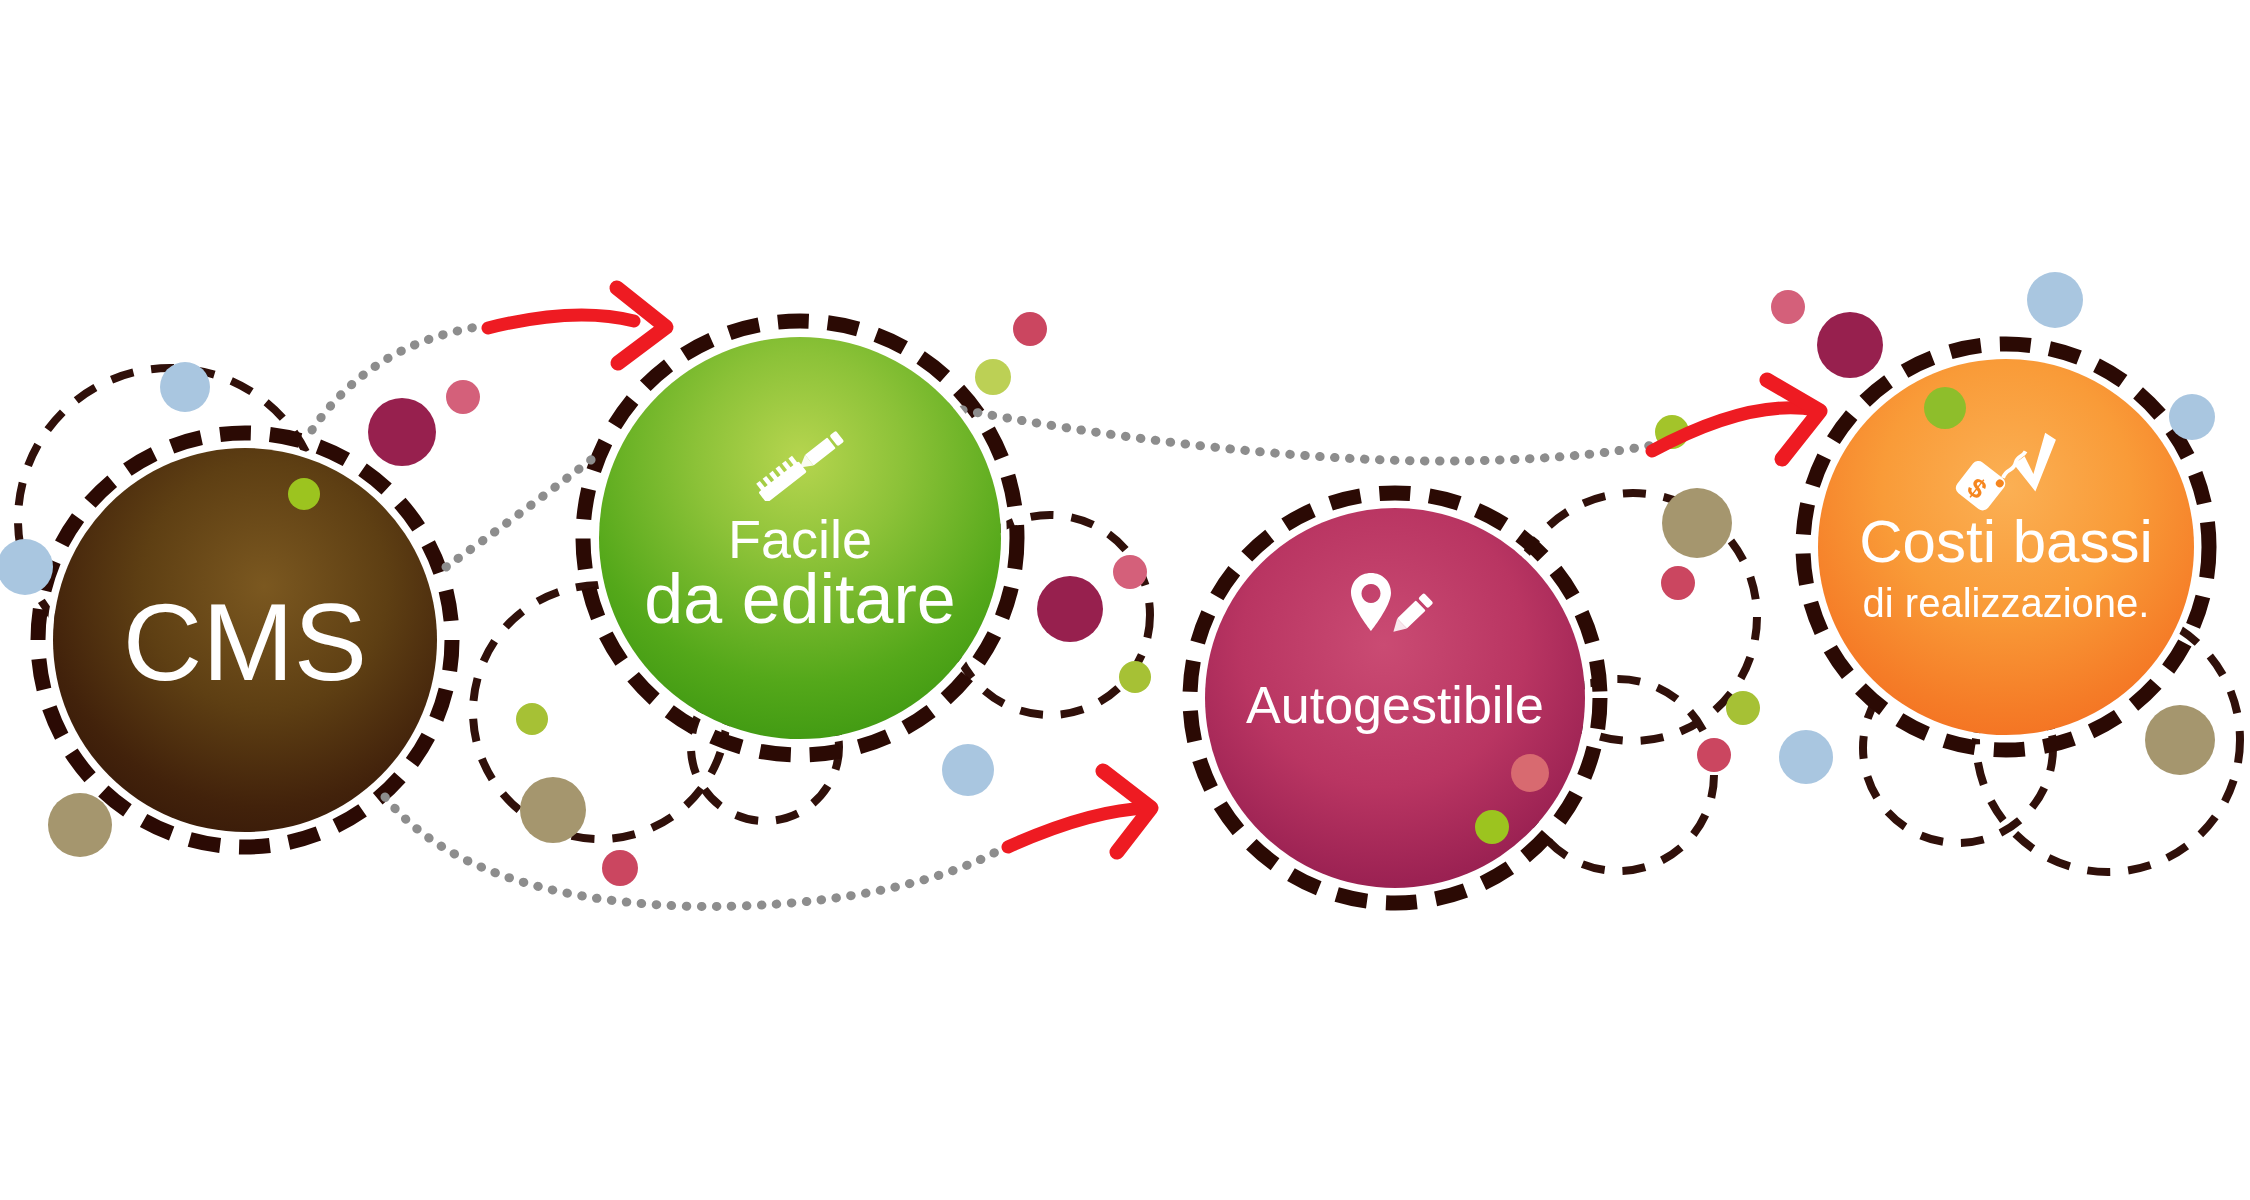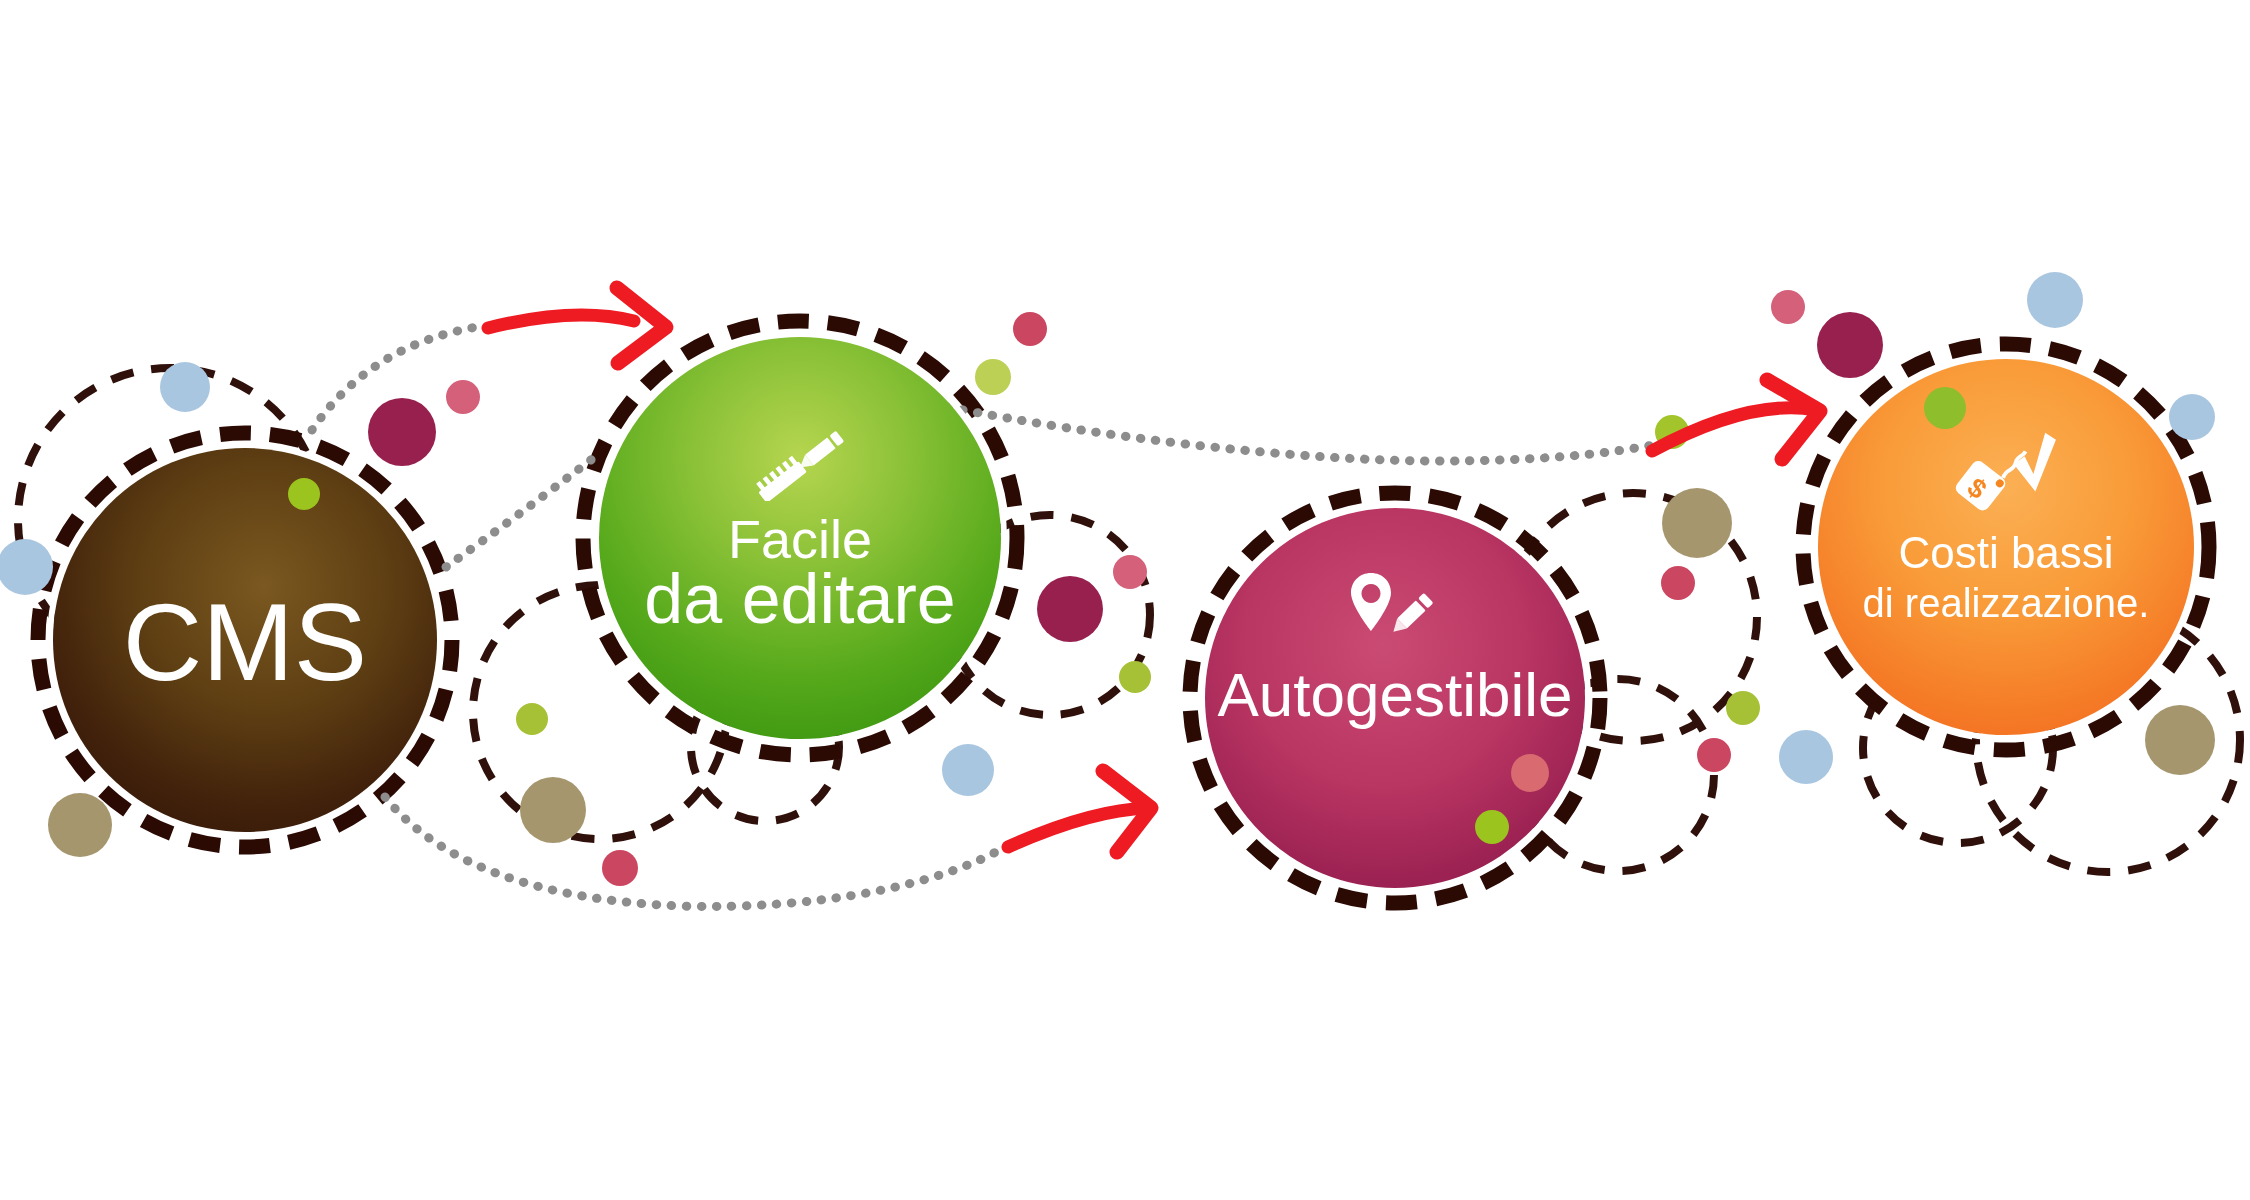--- a/index.html
+++ b/index.html
@@ -26,7 +26,7 @@
   .node-magenta .t1{top:160px;font-size:62px;line-height:54px;}
   .node-magenta .t2{top:216px;font-size:52px;line-height:54px;}
   .node-orange .icon{top:66px;}
-  .node-orange .t1{top:167px;font-size:44px;line-height:54px;}
+  .node-orange .t1{top:156px;font-size:60px;line-height:54px;}
   .node-orange .t2{top:217px;font-size:40px;line-height:54px;}
   #dots-layer{z-index:3;pointer-events:none;}
   .dot{position:absolute;border-radius:50%;}

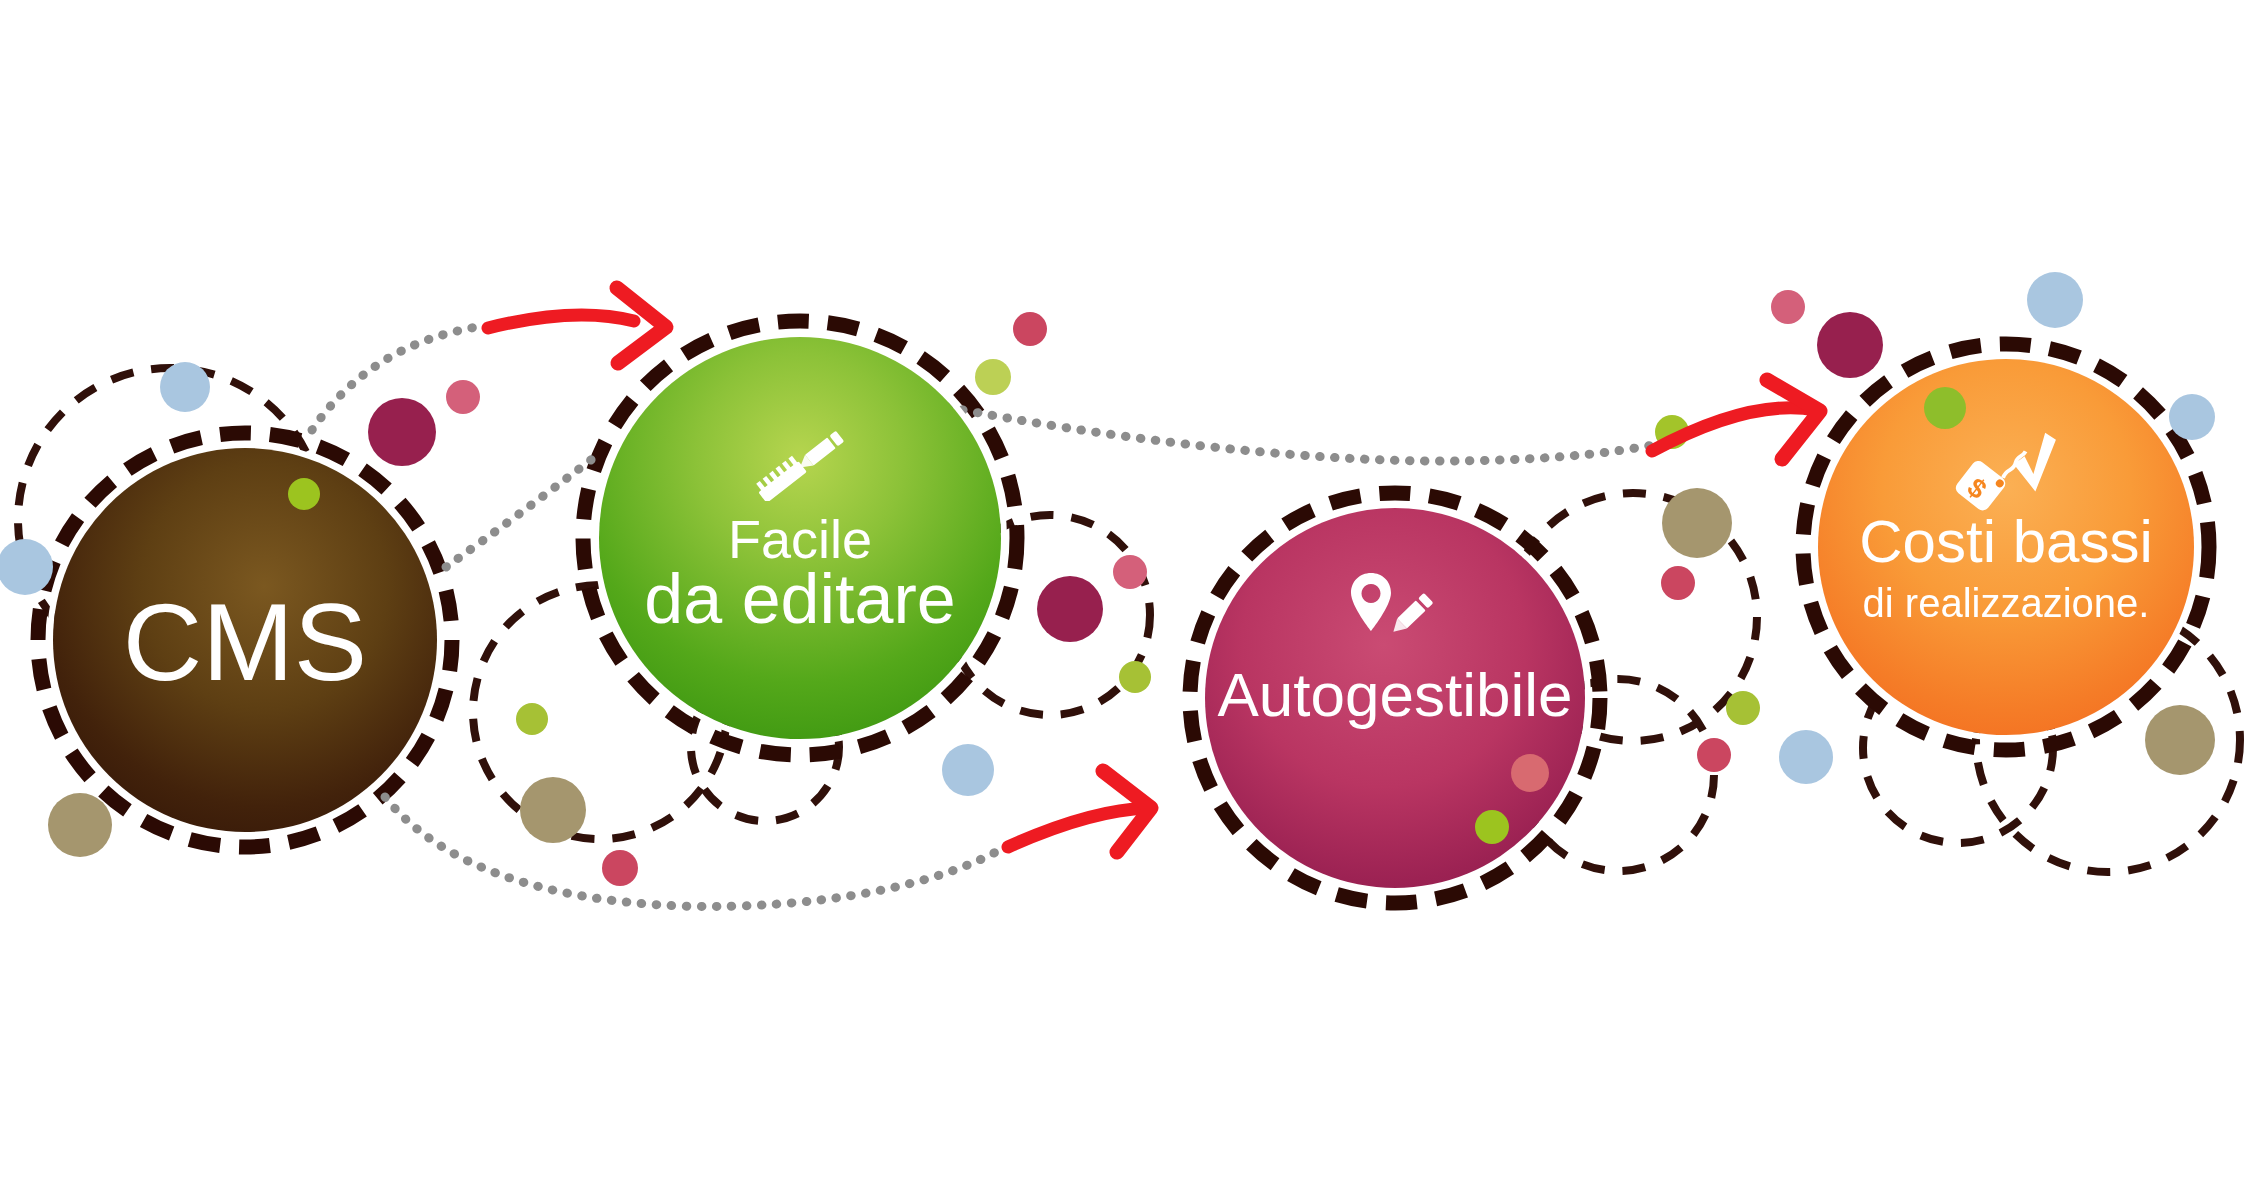--- a/index.html
+++ b/index.html
@@ -23,7 +23,7 @@
   .node-green .t1{top:174px;font-size:54px;line-height:56px;}
   .node-green .t2{top:234px;font-size:70px;line-height:56px;}
   .node-magenta .icon{top:63px;}
-  .node-magenta .t1{top:160px;font-size:62px;line-height:54px;}
+  .node-magenta .t1{top:170px;font-size:52px;line-height:54px;}
   .node-magenta .t2{top:216px;font-size:52px;line-height:54px;}
   .node-orange .icon{top:66px;}
   .node-orange .t1{top:156px;font-size:60px;line-height:54px;}

